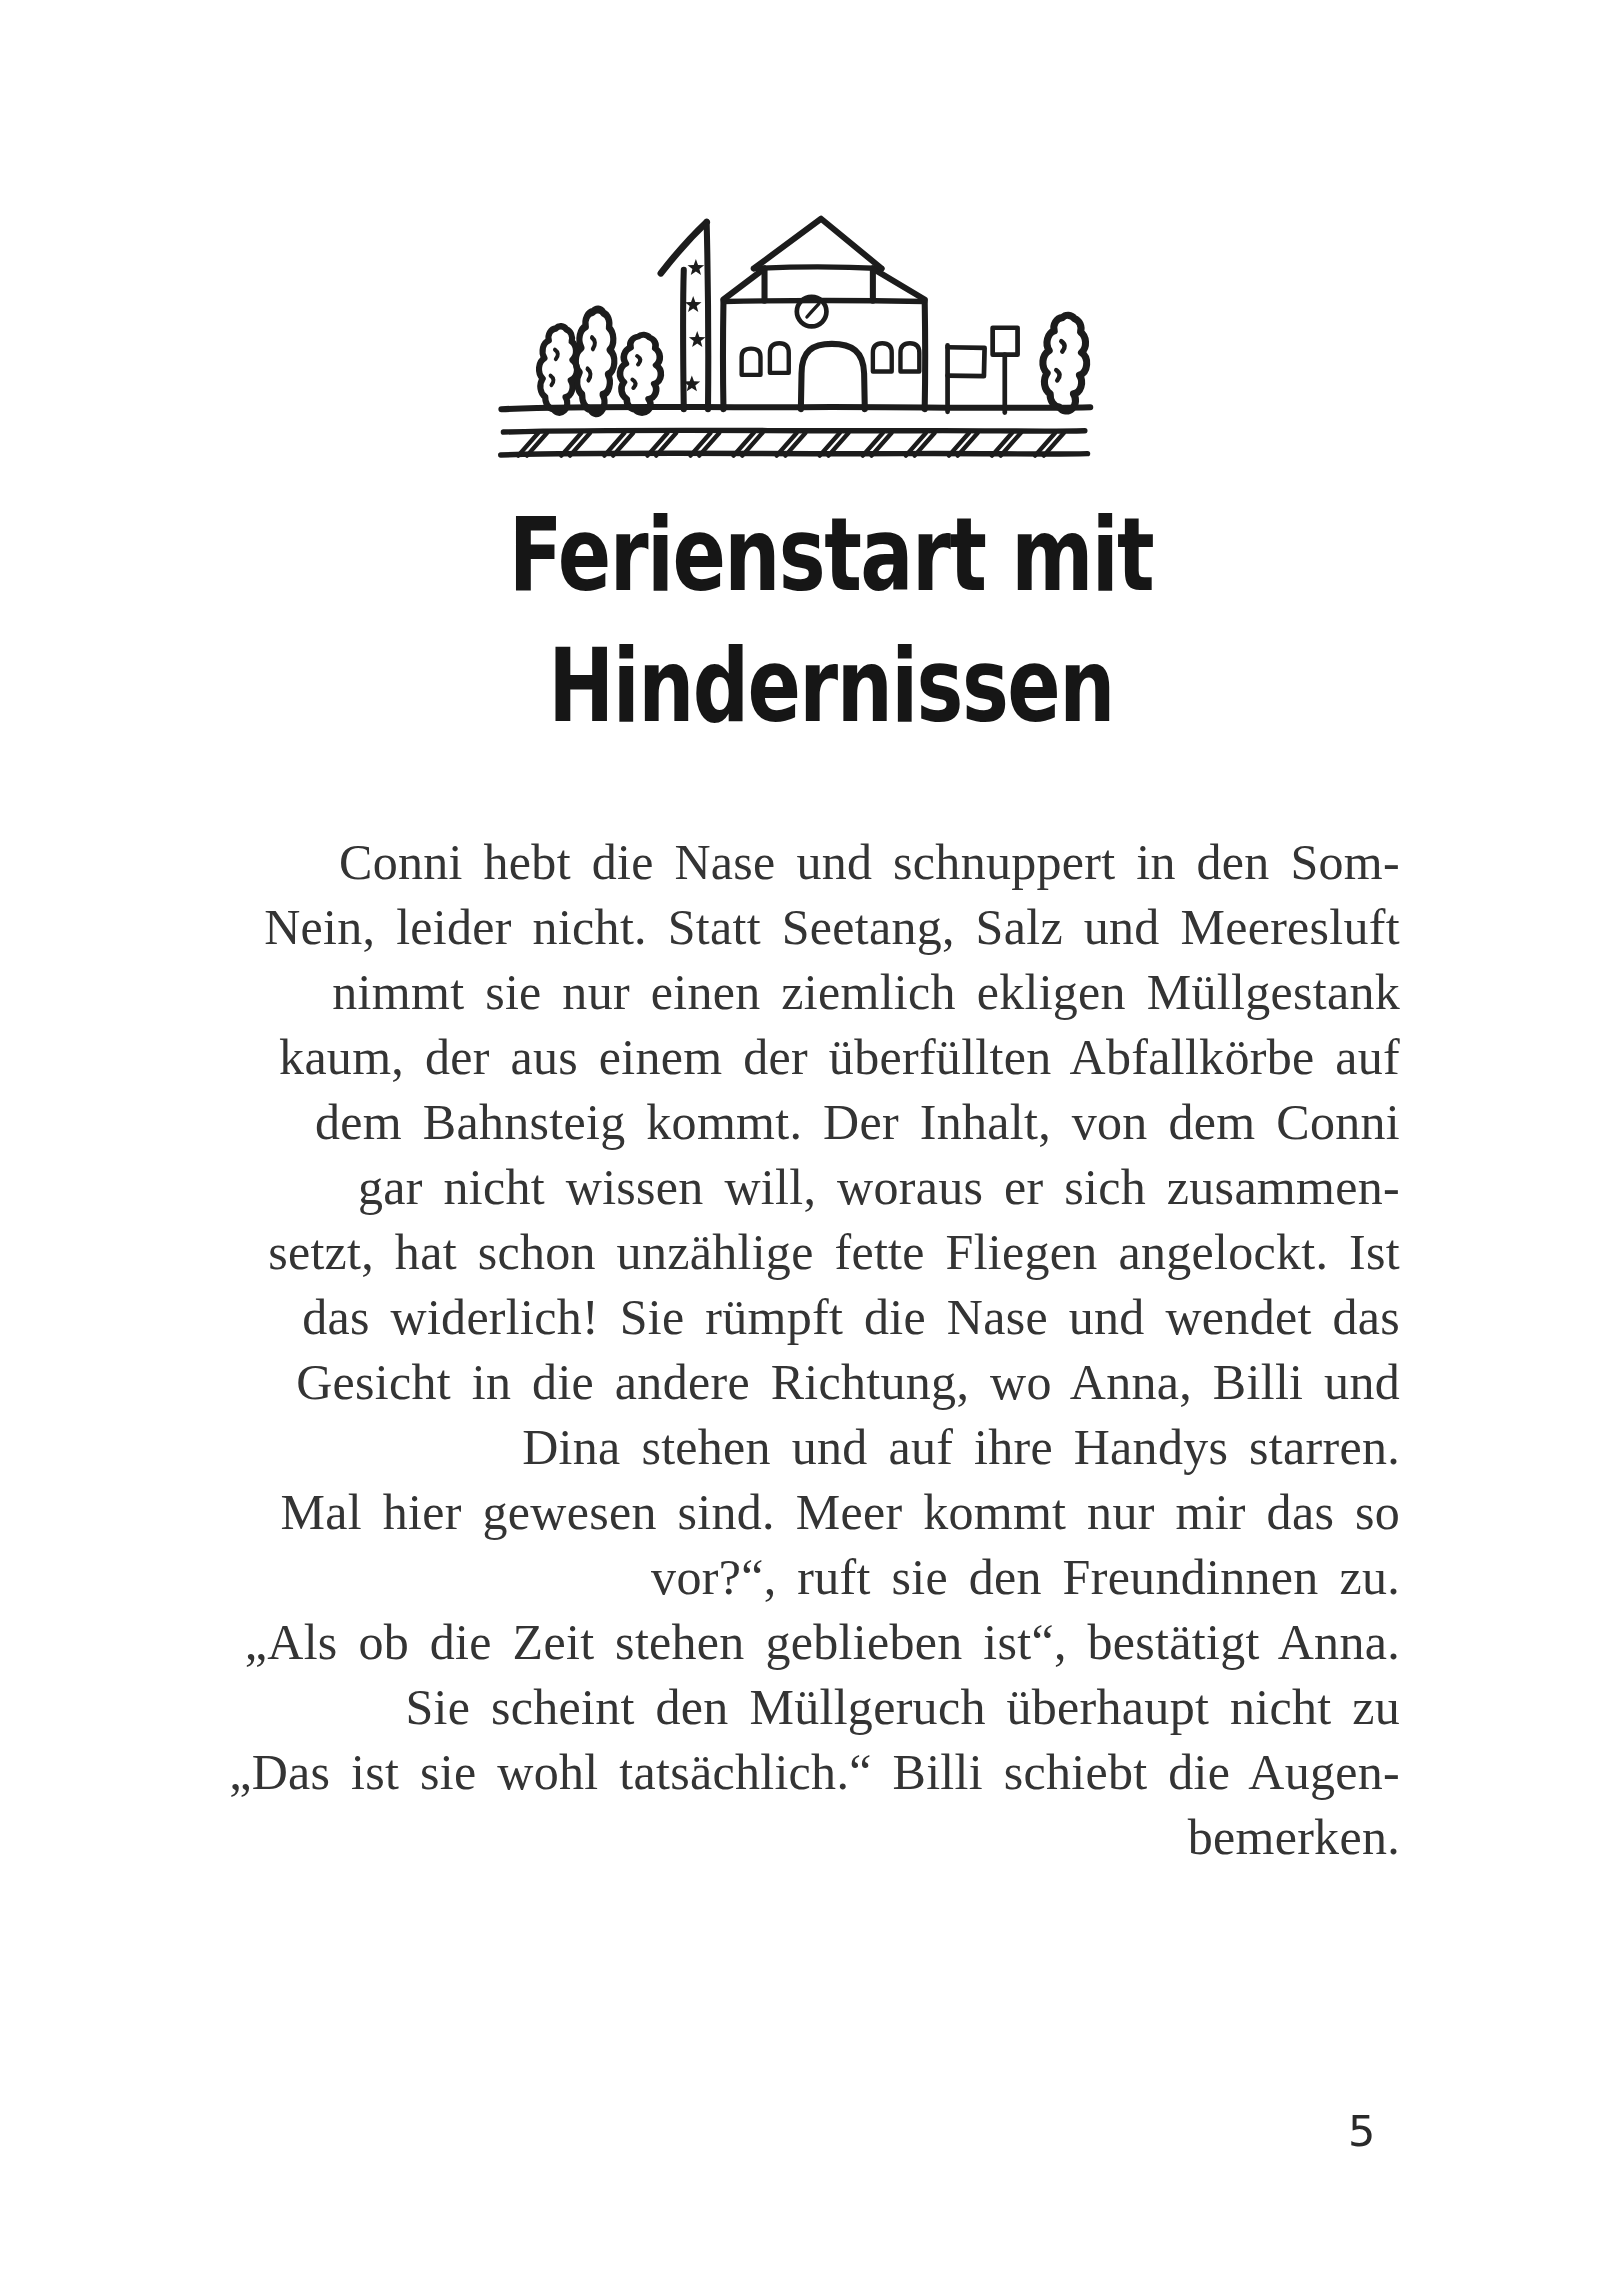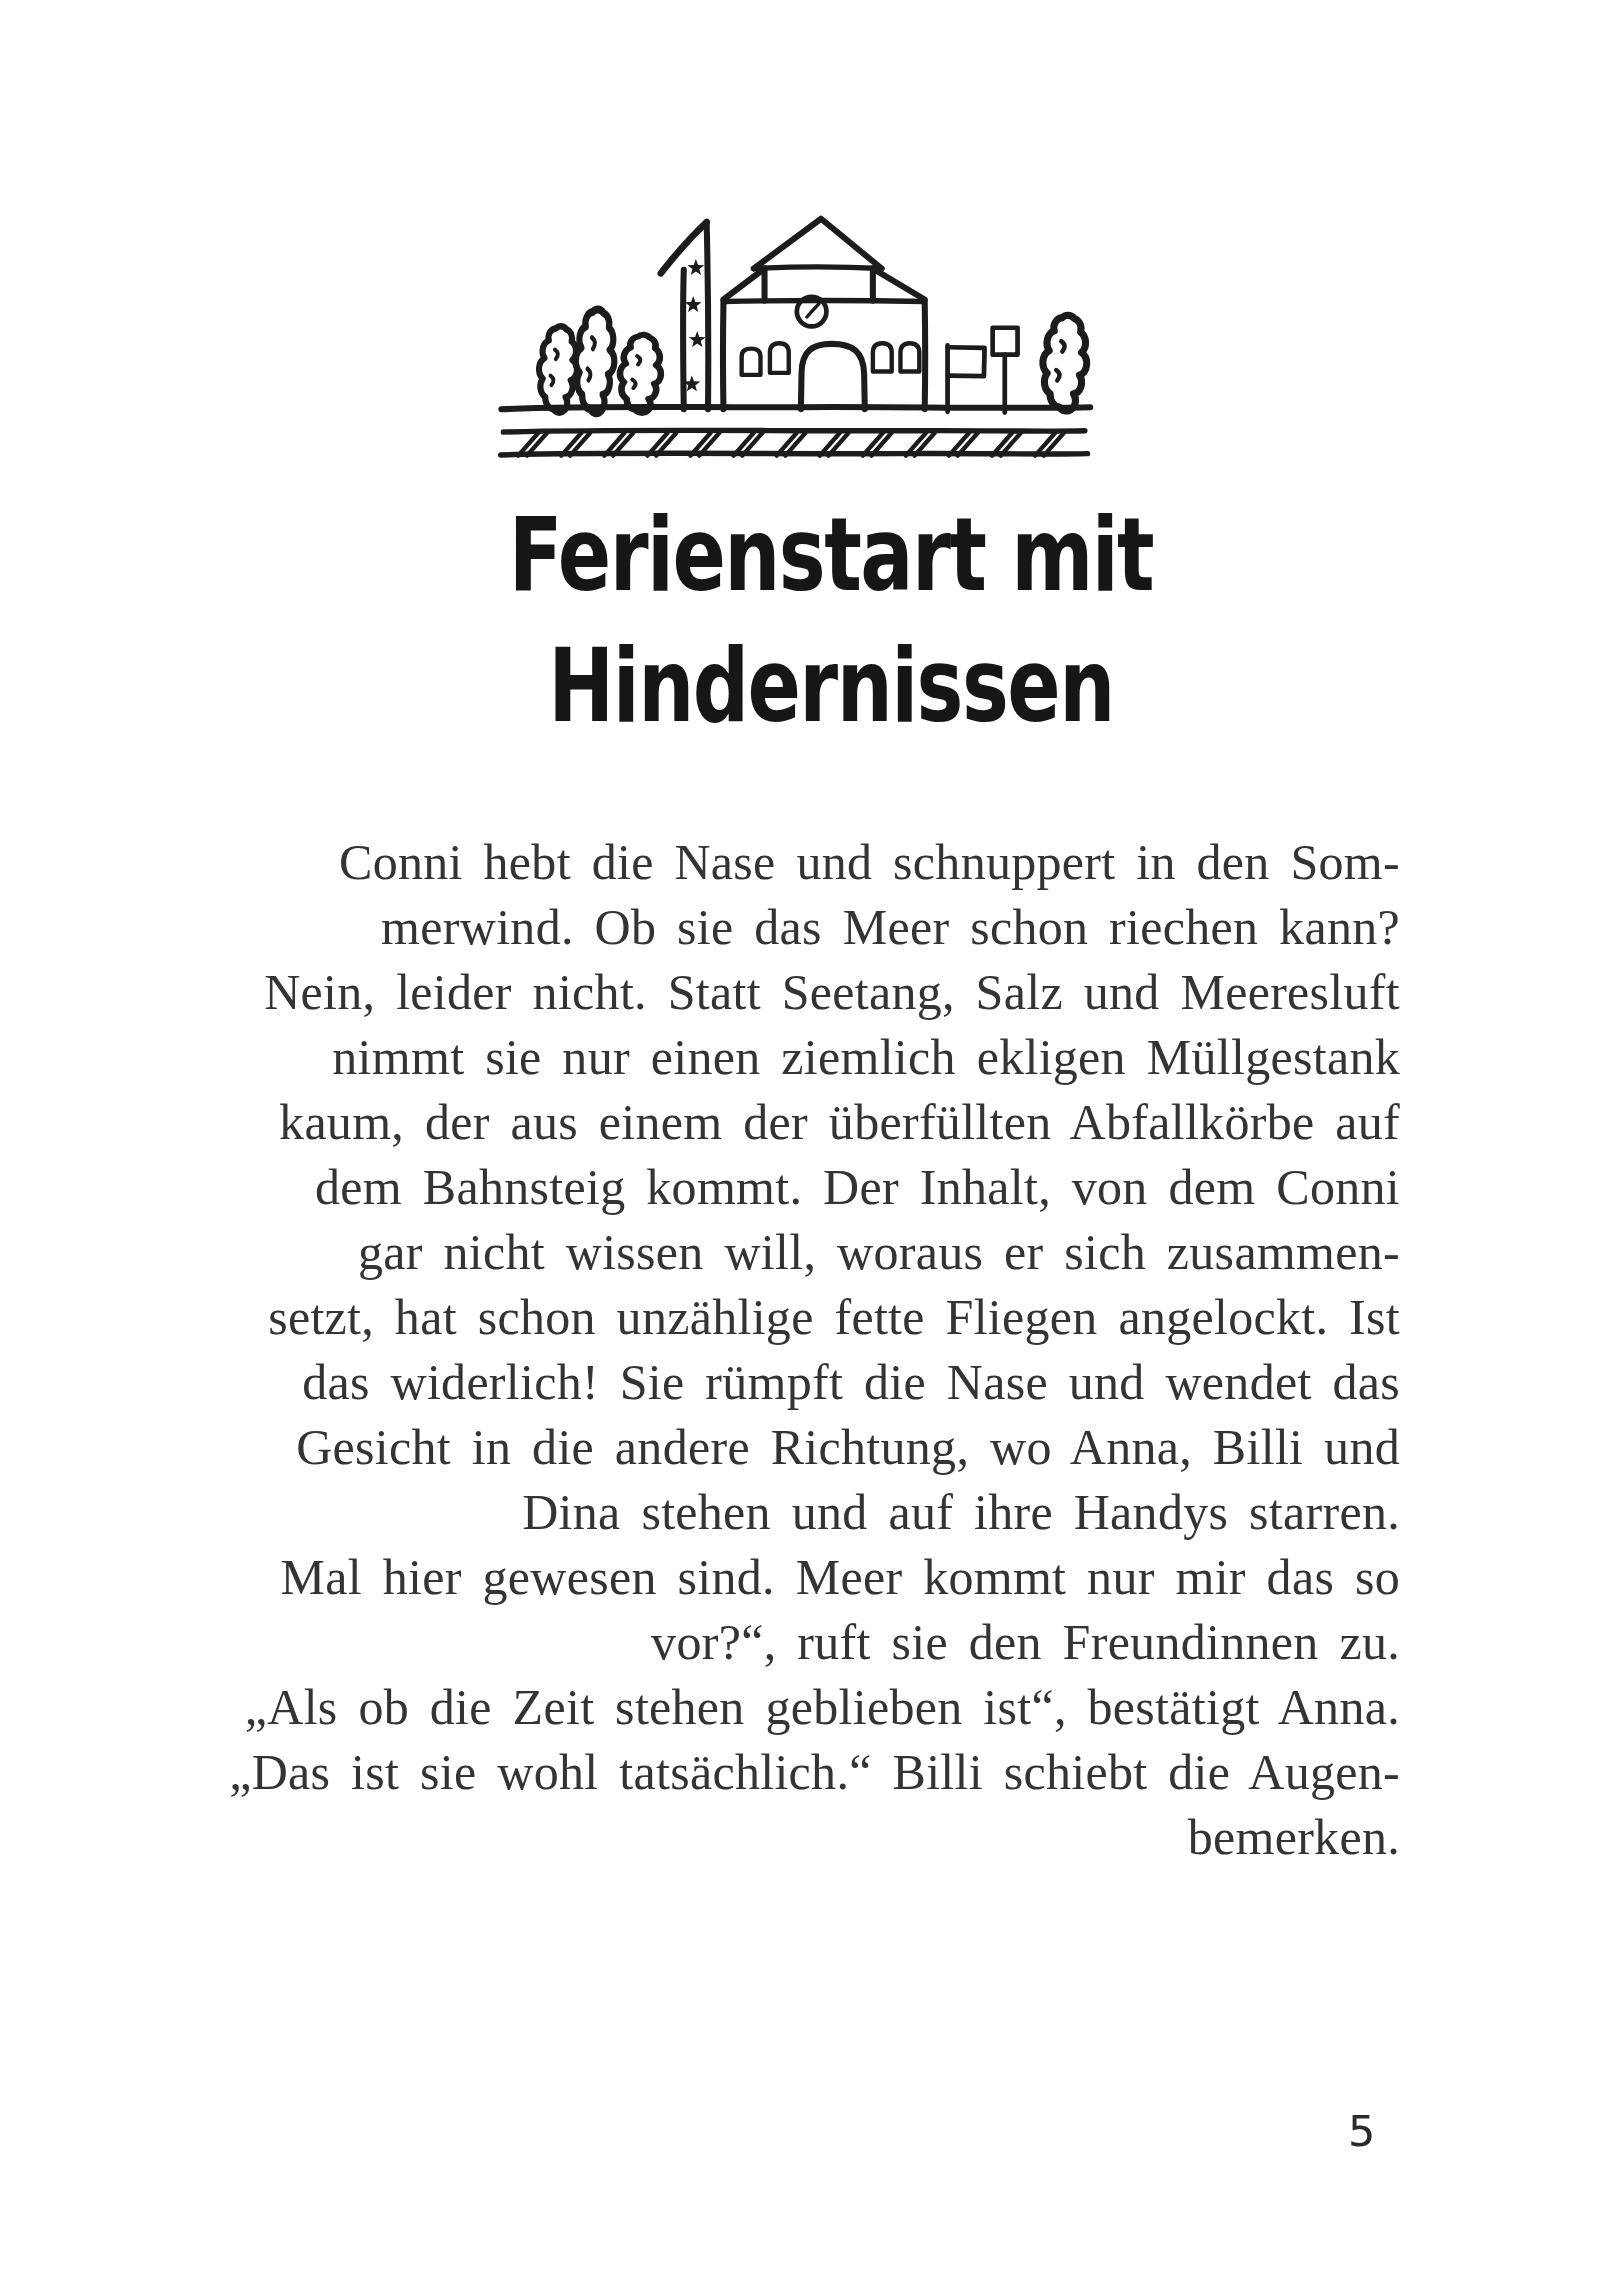--- a/index.html
+++ b/index.html
@@ -162,7 +162,6 @@
 
   <div class="body-block">
     <div class="line">Conni hebt die Nase und schnuppert in den Som-</div>
-    <div class="line">merwind. Ob sie das Meer schon riechen kann?</div>
     <div class="line">Nein, leider nicht. Statt Seetang, Salz und Meeresluft</div>
     <div class="line">nimmt sie nur einen ziemlich ekligen Müllgestank</div>
     <div class="line">kaum, der aus einem der überfüllten Abfallkörbe auf</div>

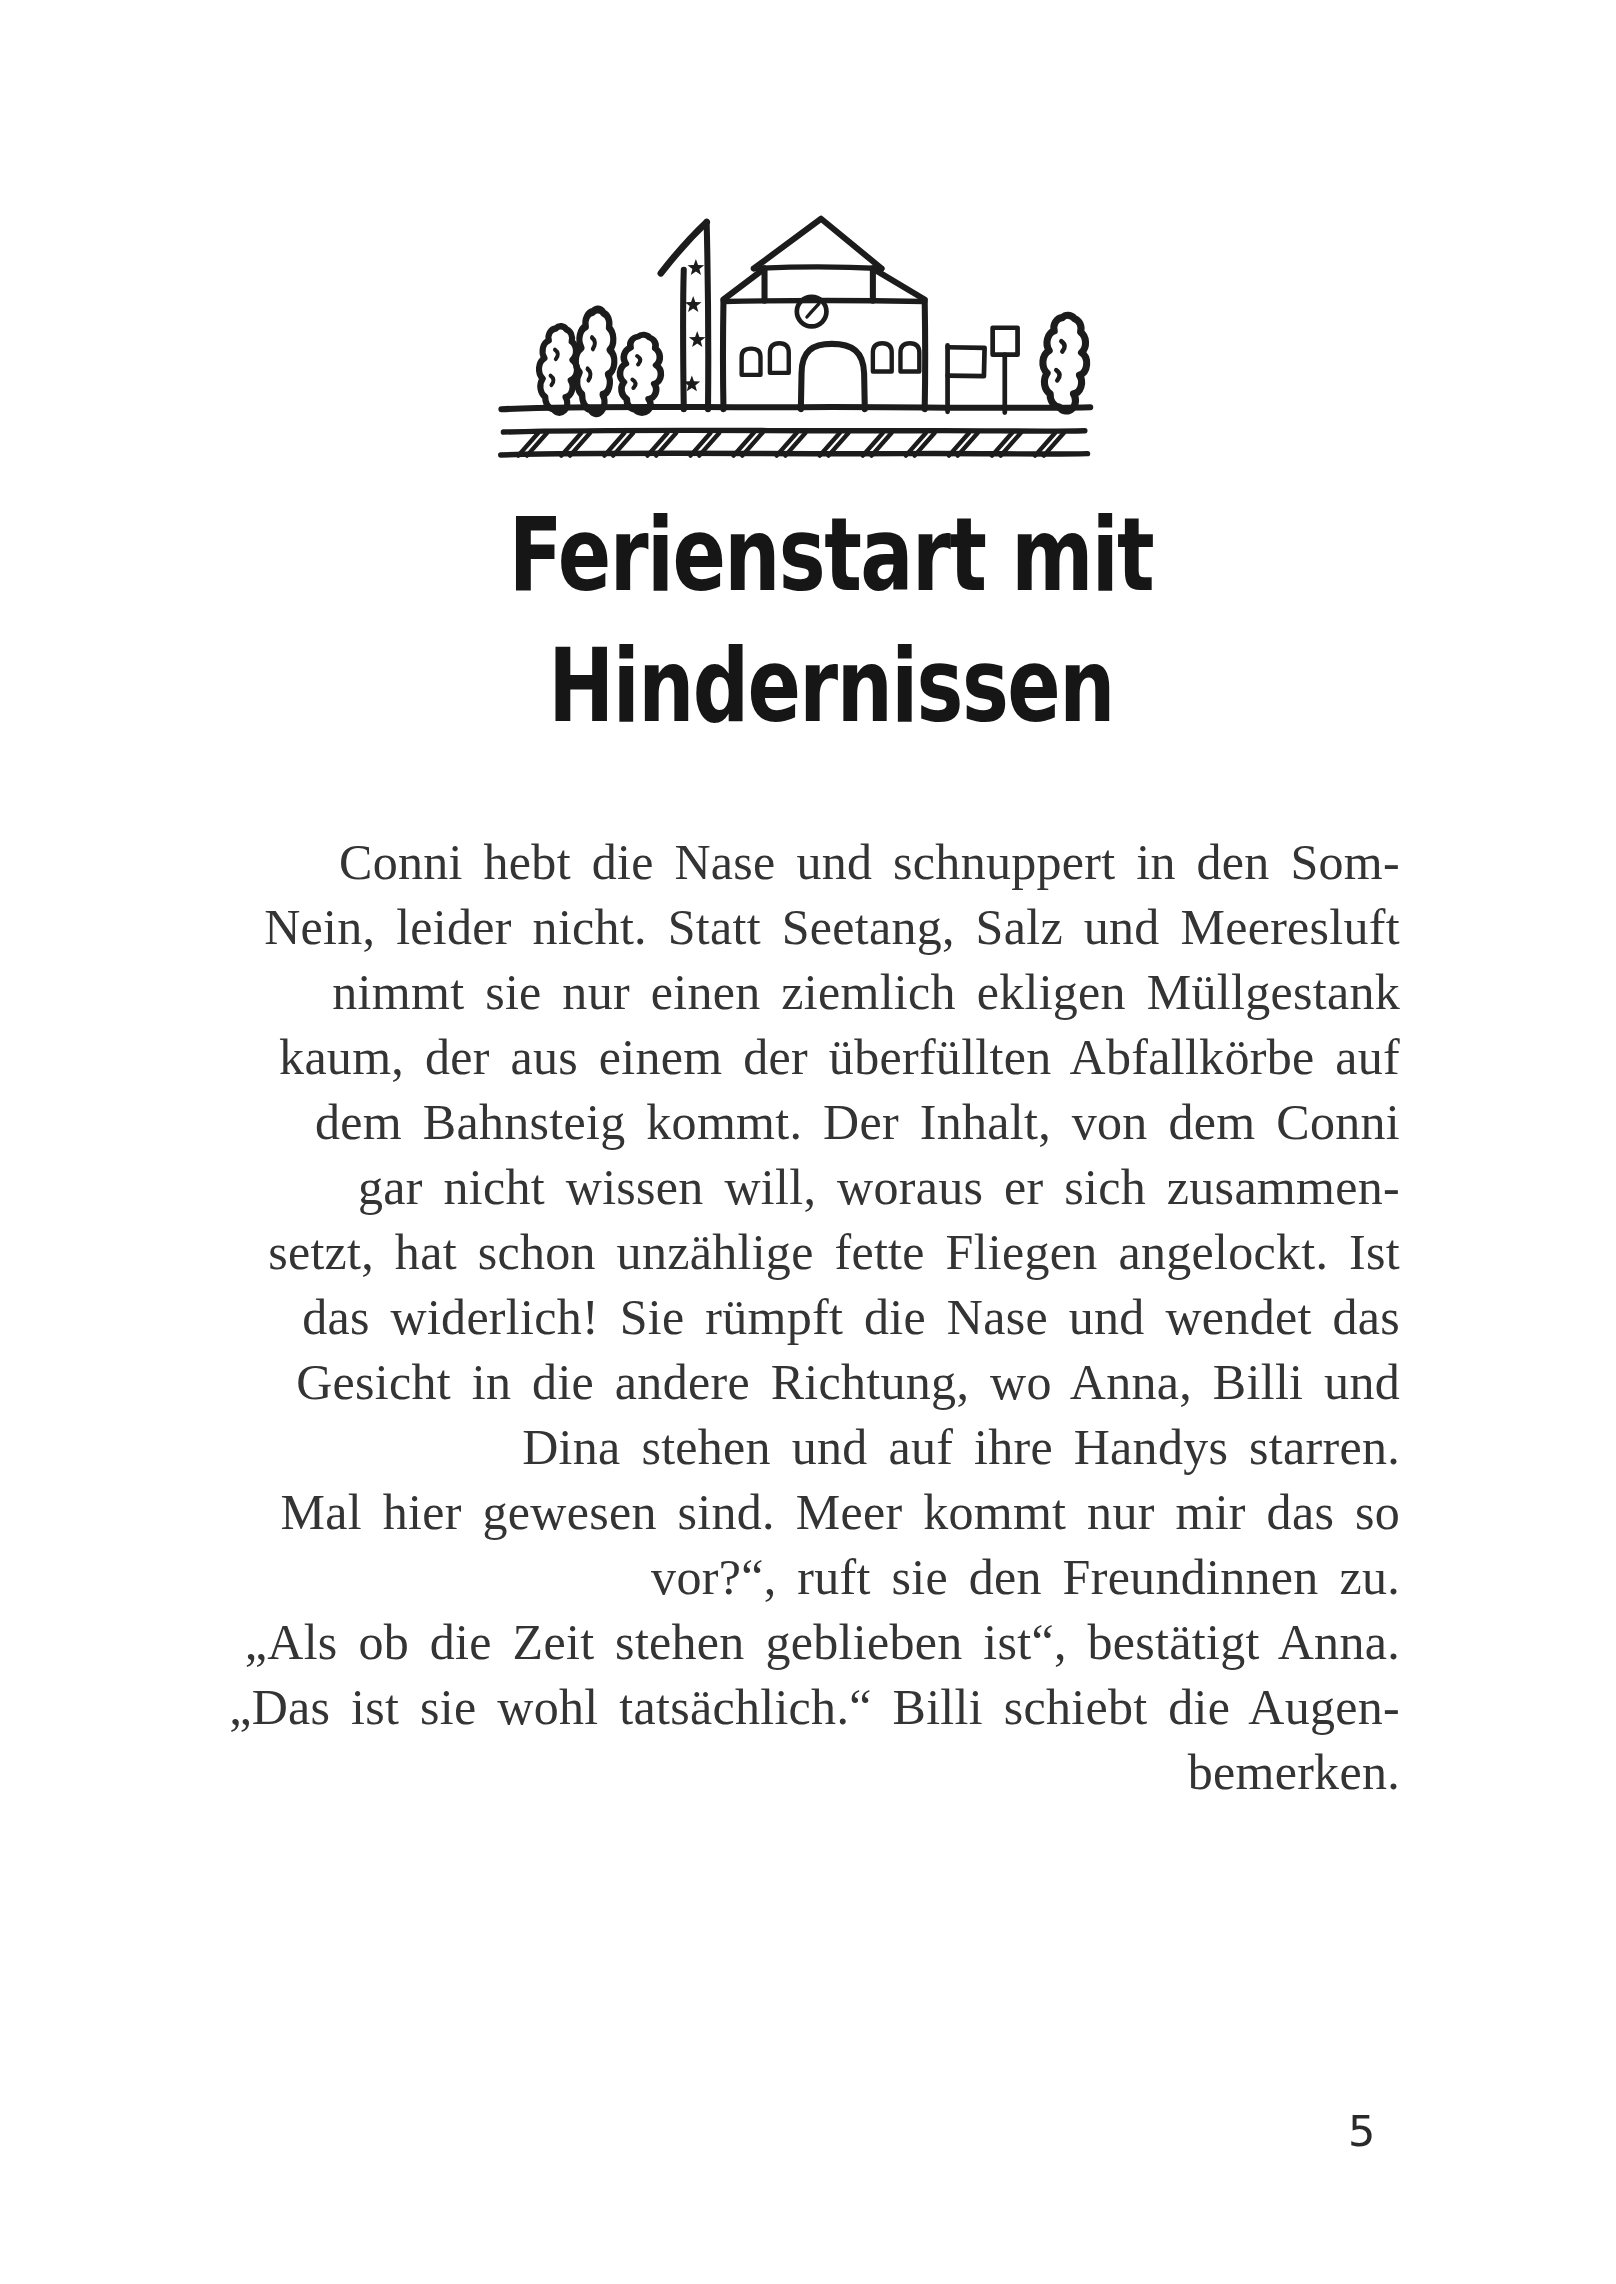--- a/index.html
+++ b/index.html
@@ -174,6 +174,7 @@
     <div class="line">Mal hier gewesen sind. Meer kommt nur mir das so</div>
     <div class="line">vor?“, ruft sie den Freundinnen zu.</div>
     <div class="line hang">„Als ob die Zeit stehen geblieben ist“, bestätigt Anna.</div>
+    <div class="line">Sie scheint den Müllgeruch überhaupt nicht zu</div>
     <div class="line hang">„Das ist sie wohl tatsächlich.“ Billi schiebt die Augen-</div>
     <div class="line">bemerken.</div>
   </div>

